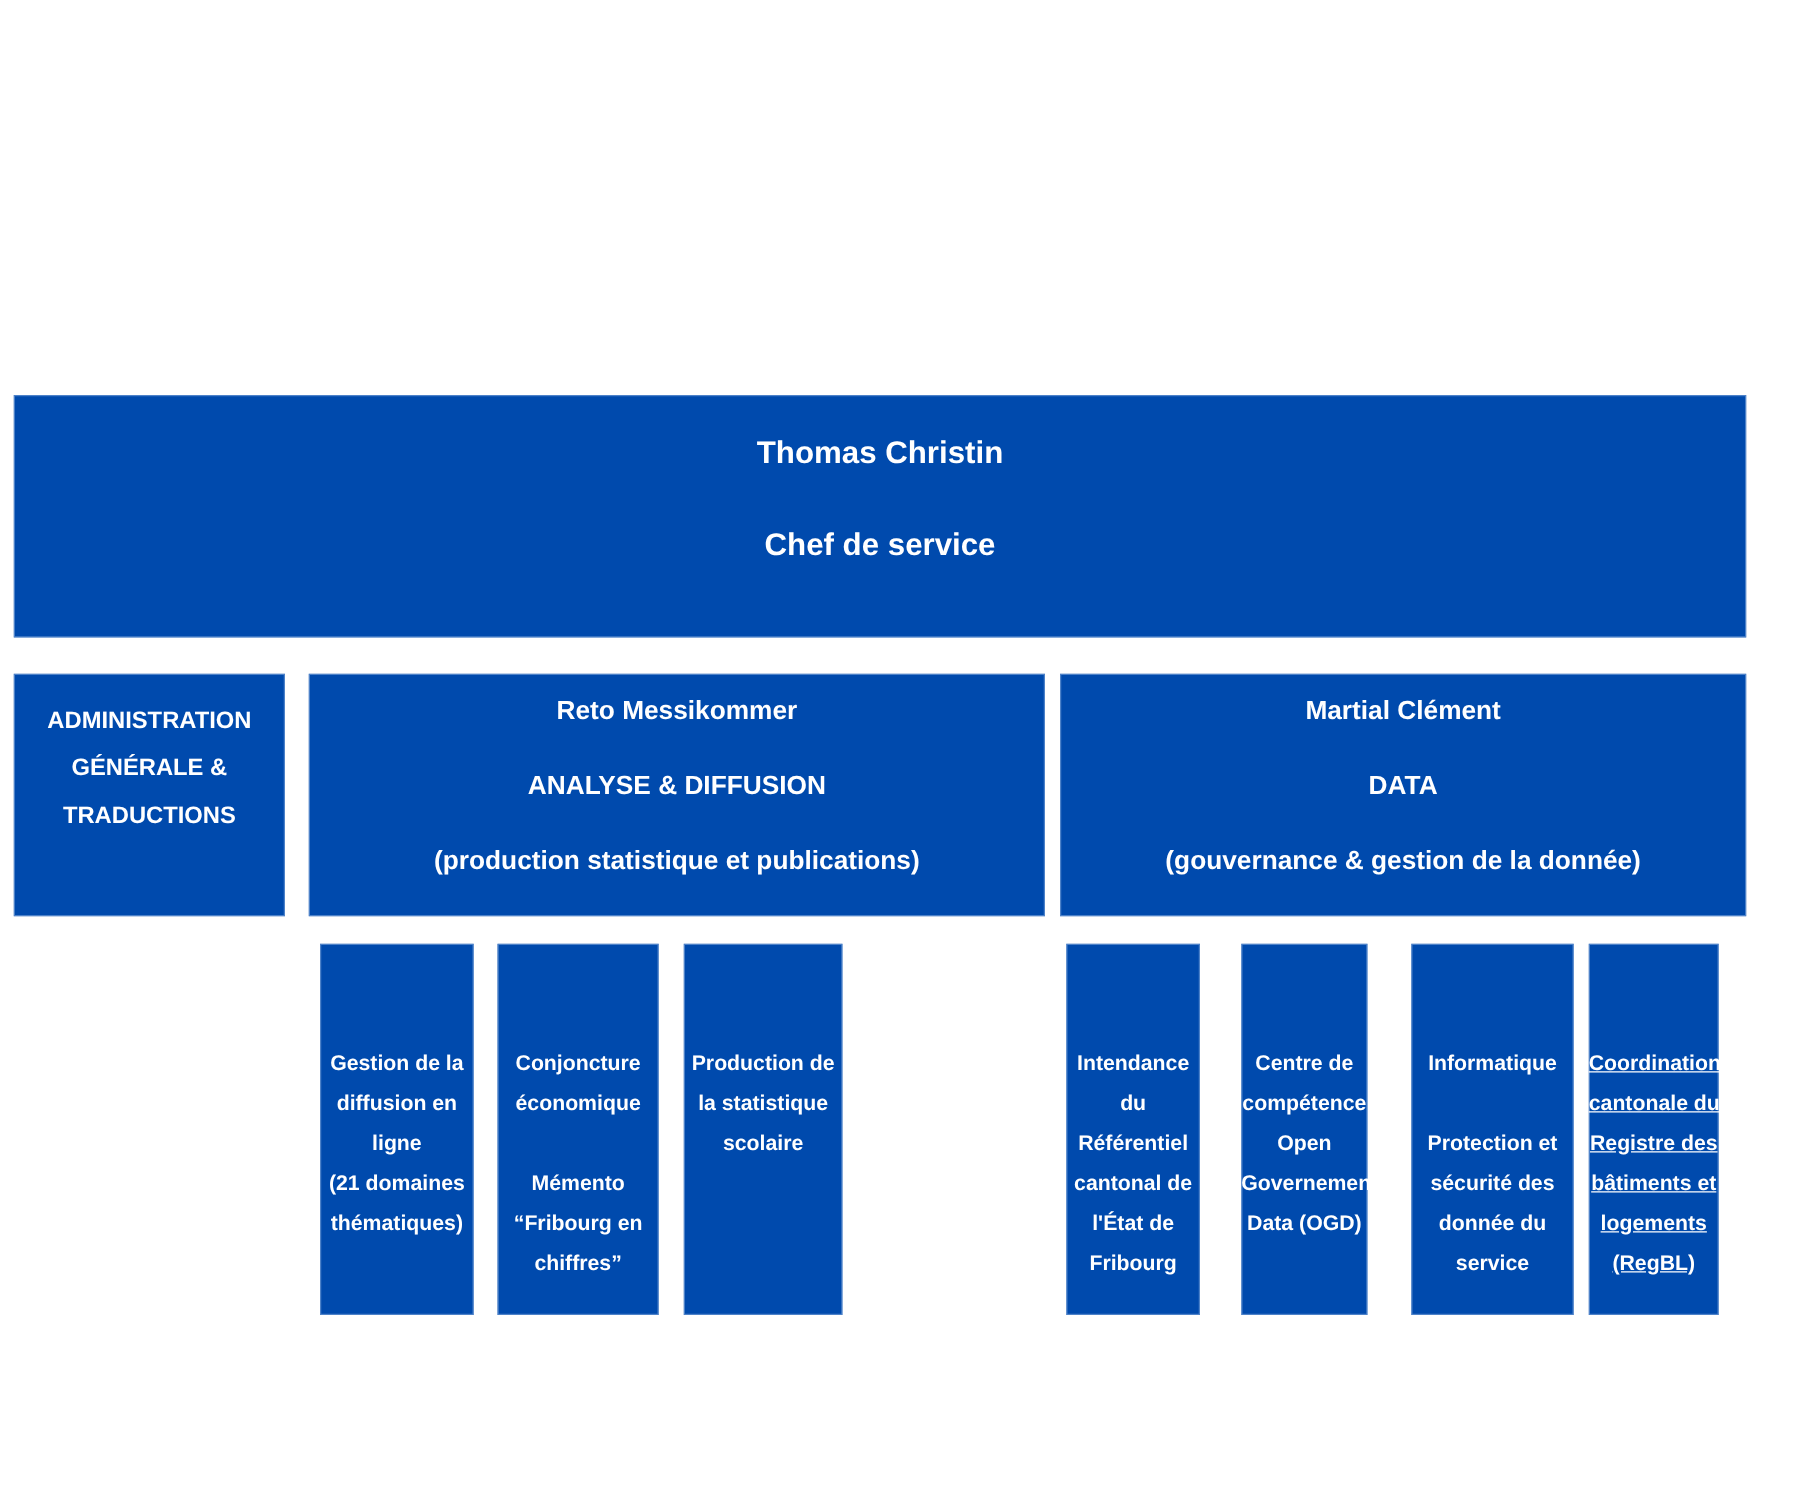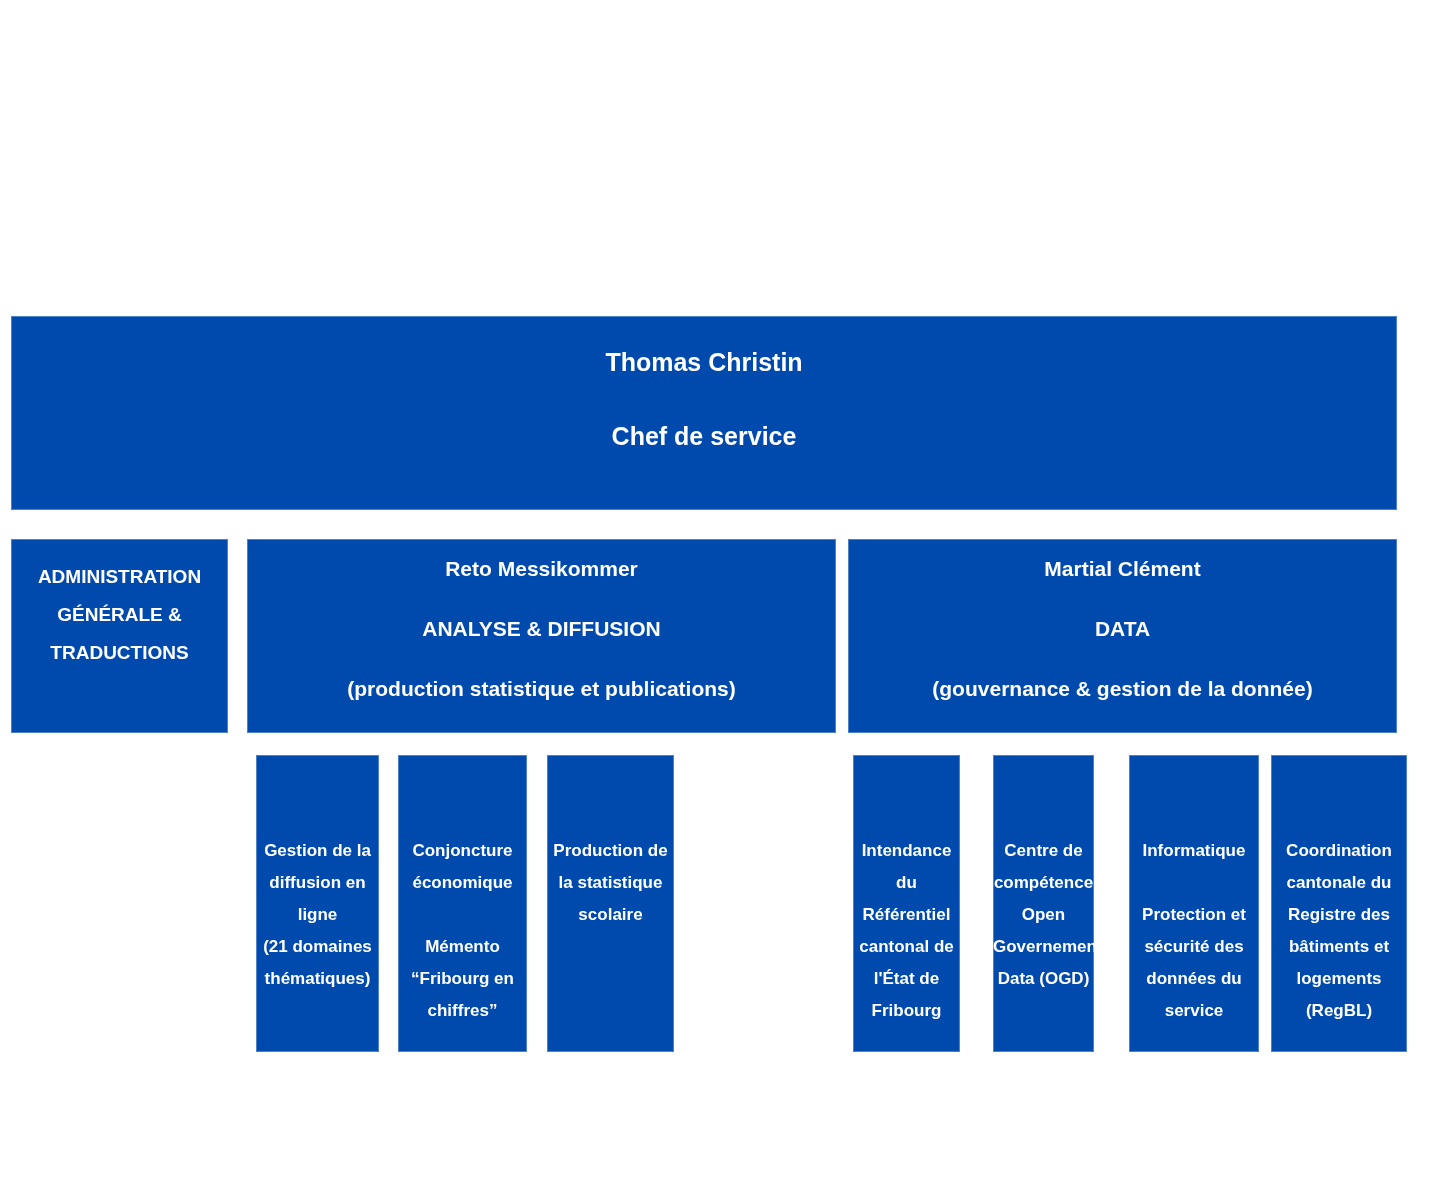--- a/index.html
+++ b/index.html
@@ -47,7 +47,7 @@
   .u-d1 { left: 853px; width: 107px; }
   .u-d2 { left: 993px; width: 101px; }
   .u-d3 { left: 1129px; width: 130px; }
-  .u-d4 { left: 1271px; width: 136px; }
+  .u-d4 { left: 1271px; width: 104px; text-decoration: underline; }
 </style>
 </head>
 <body>

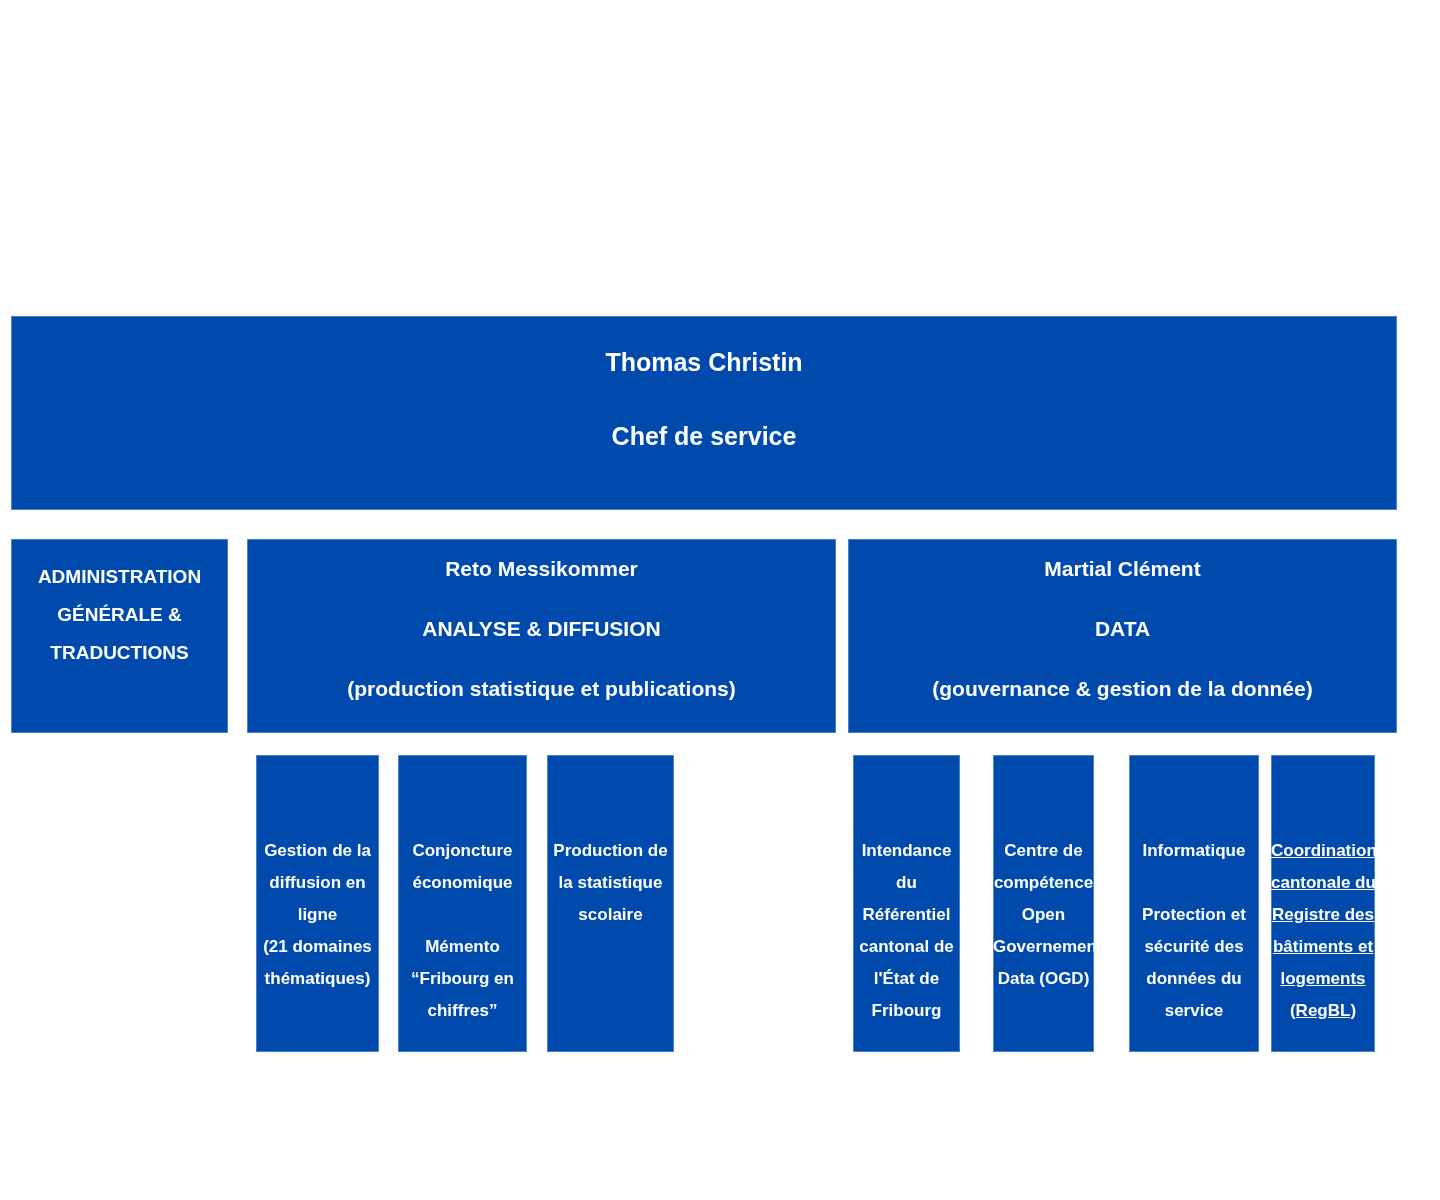--- a/index.html
+++ b/index.html
@@ -123,7 +123,7 @@
       <div class="line">&nbsp;</div>
       <div class="line">Protection et</div>
       <div class="line">sécurité des</div>
-      <div class="line">données du</div>
+      <div class="line">donnée du</div>
       <div class="line">service</div>
     </div>
 

